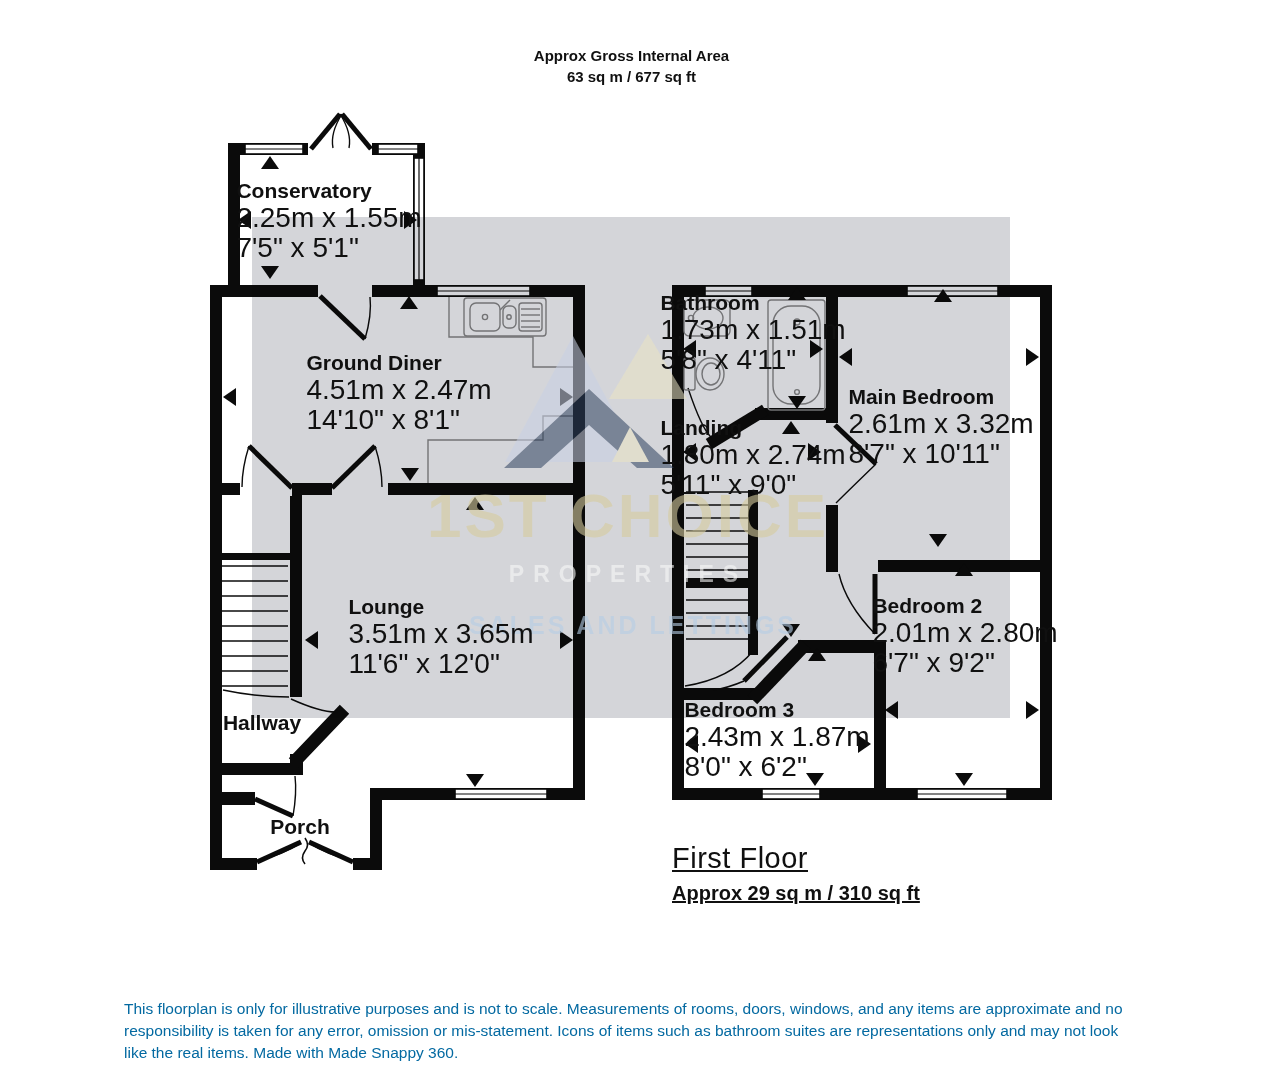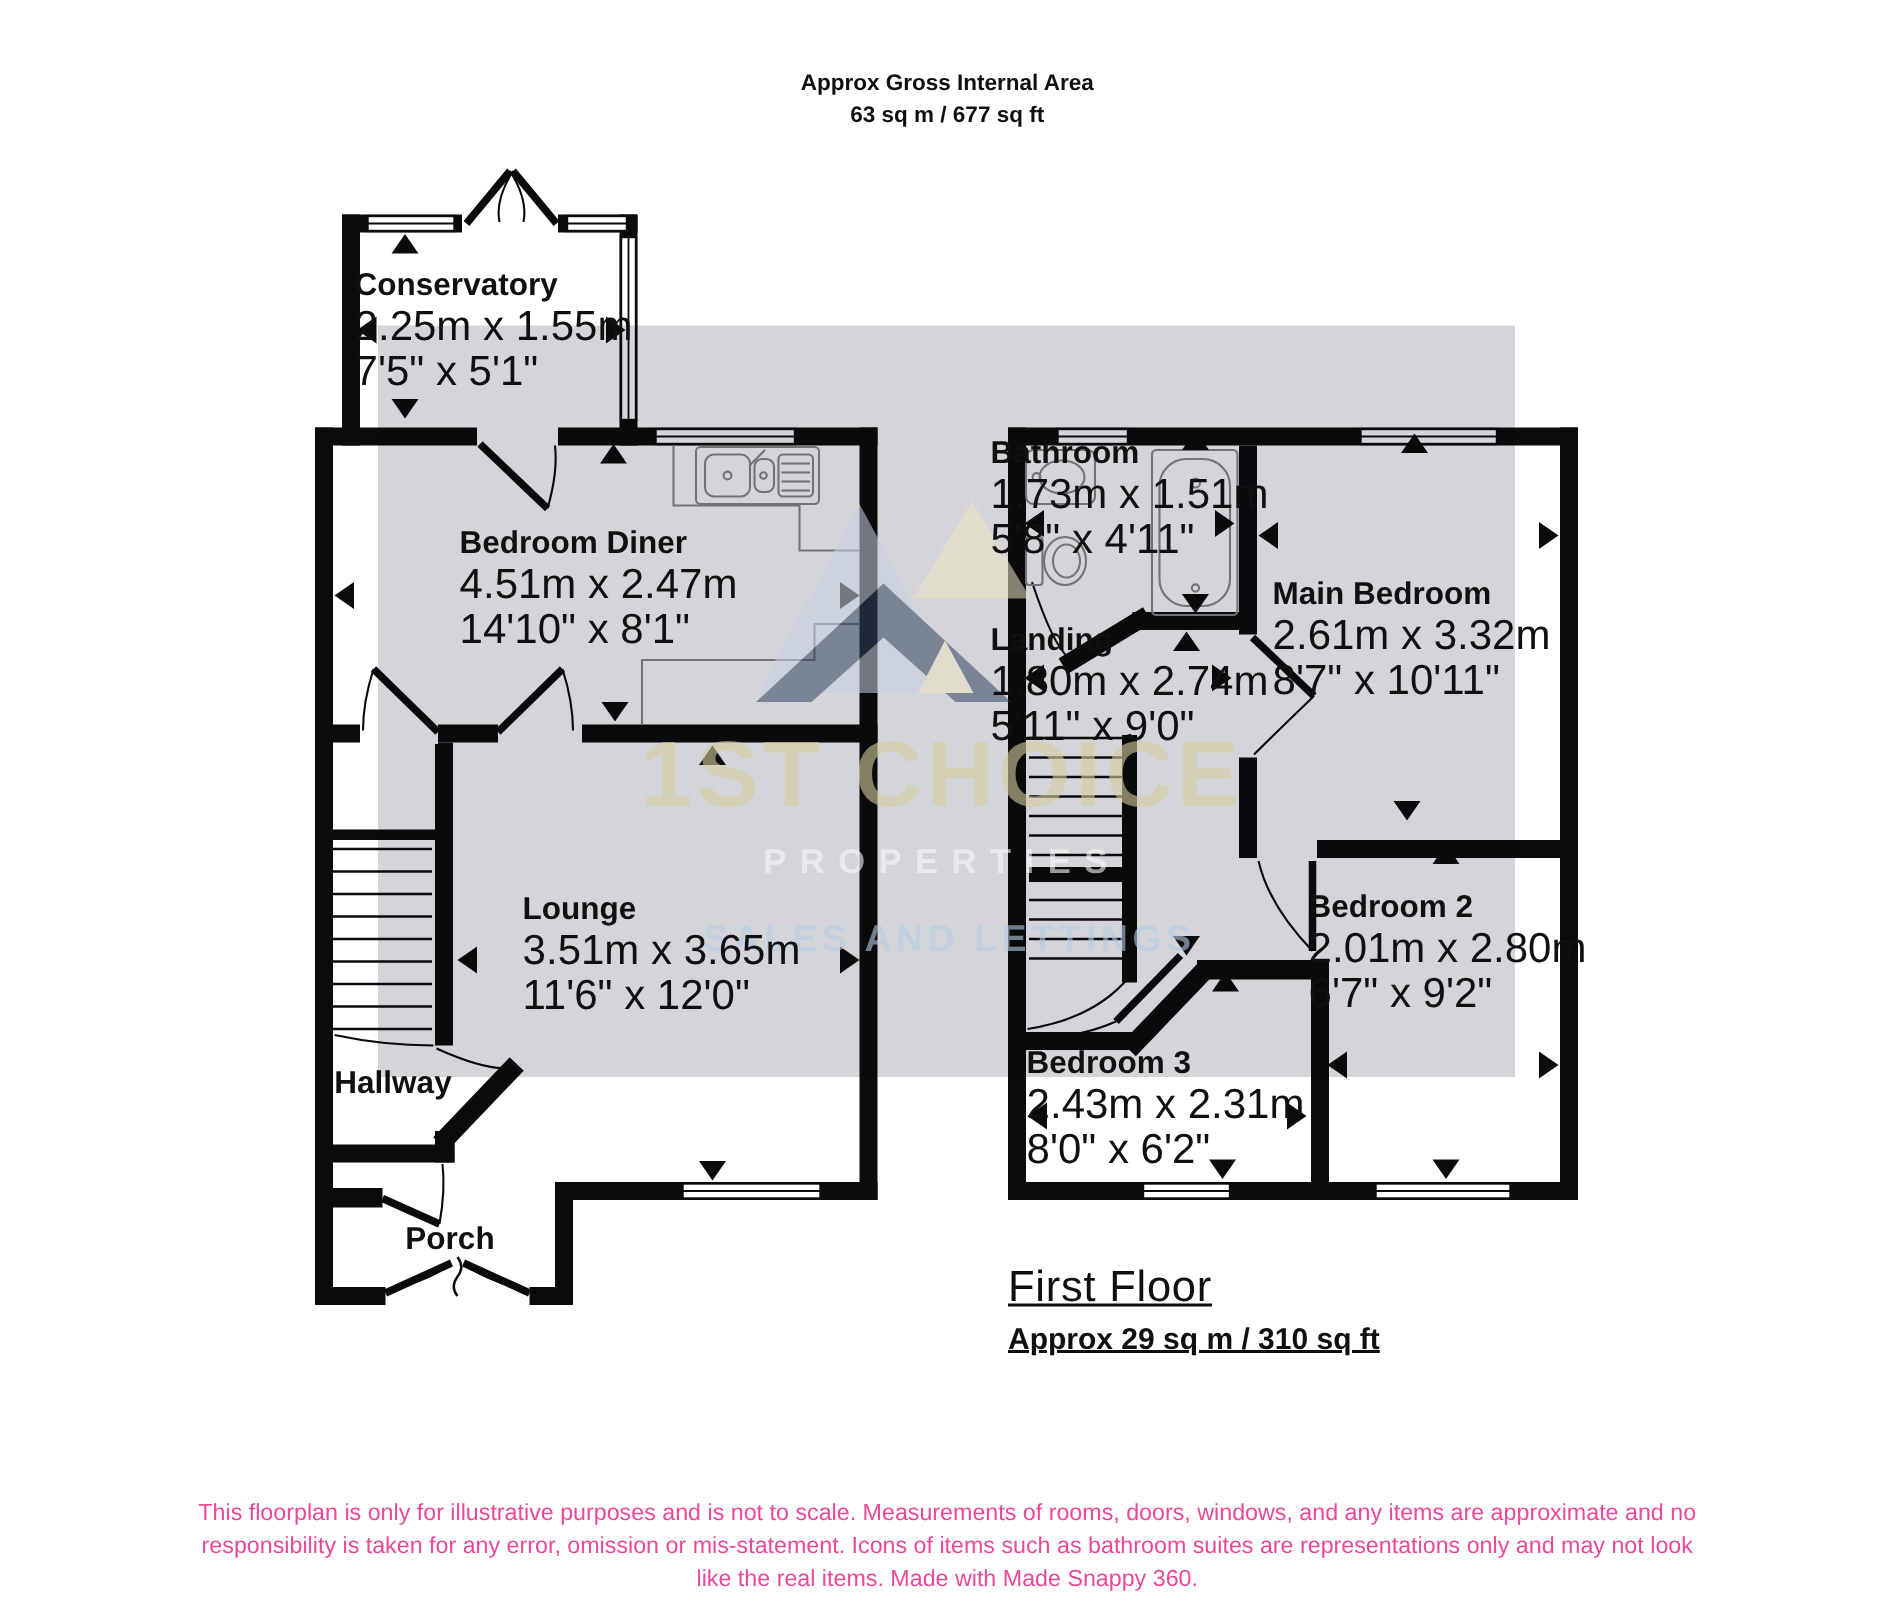--- a/index.html
+++ b/index.html
@@ -305,7 +305,7 @@
 </div>
 
 <div class="room-label" style="left:399px;top:393px">
-  <div class="rname">Bedroom Diner</div>
+  <div class="rname">Ground Diner</div>
   <div class="rdim">4.51m x 2.47m</div>
   <div class="rdim">14'10" x 8'1"</div>
 </div>

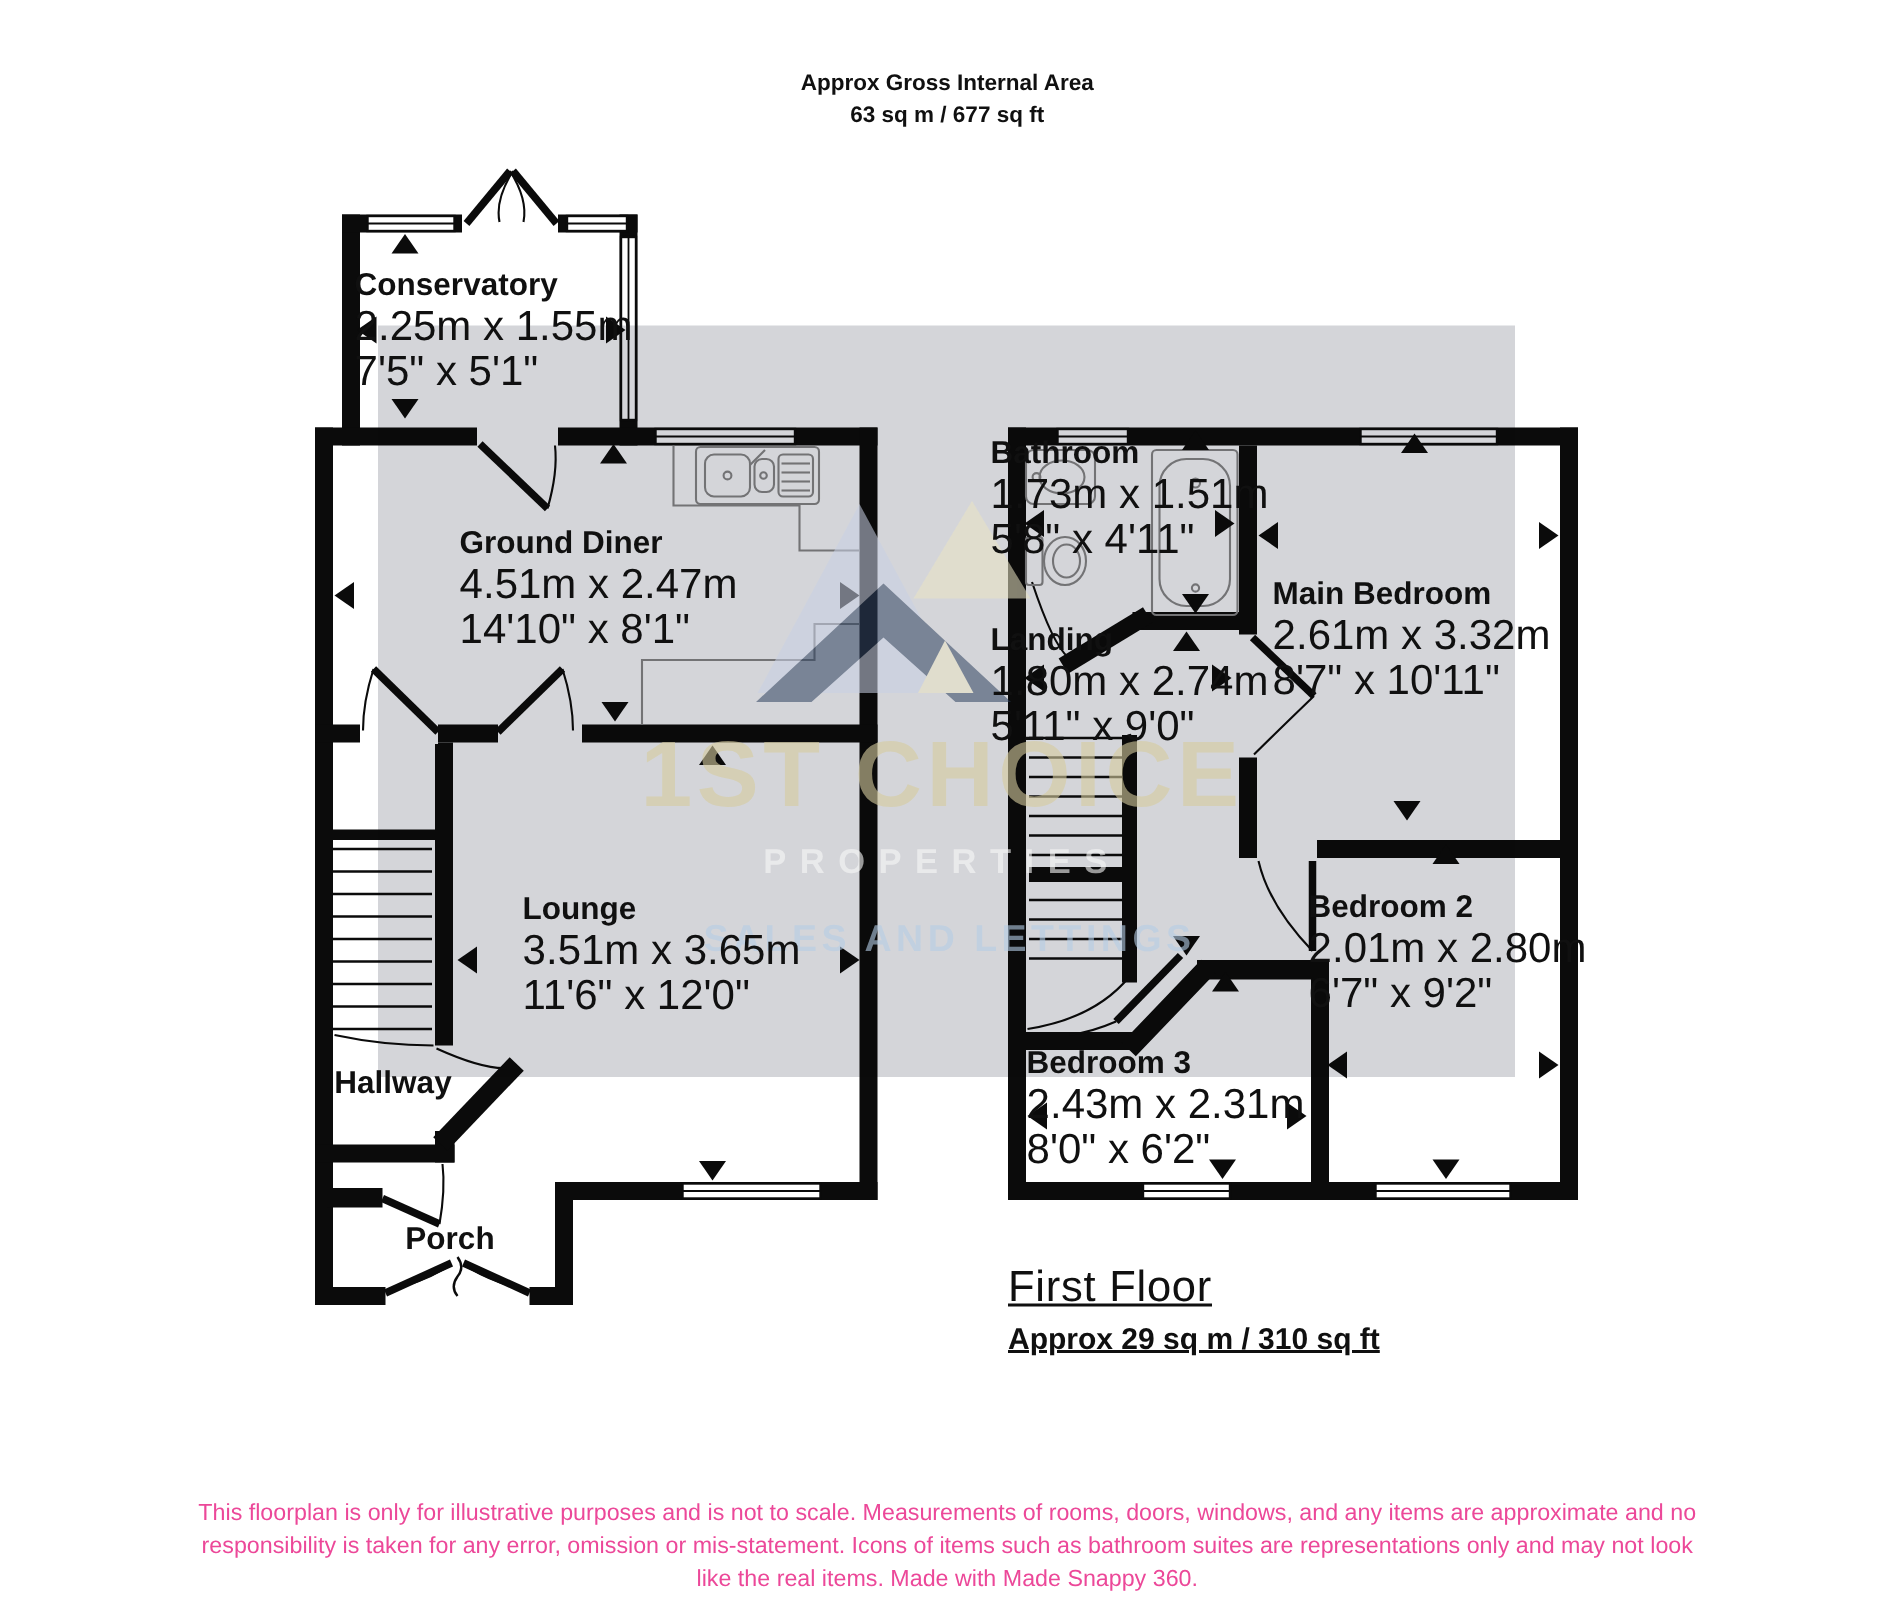--- a/index.html
+++ b/index.html
@@ -350,7 +350,7 @@
 
 <div class="room-label" style="left:777px;top:740px">
   <div class="rname">Bedroom 3</div>
-  <div class="rdim">2.43m x 2.31m</div>
+  <div class="rdim">2.43m x 1.87m</div>
   <div class="rdim">8'0" x 6'2"</div>
 </div>
 

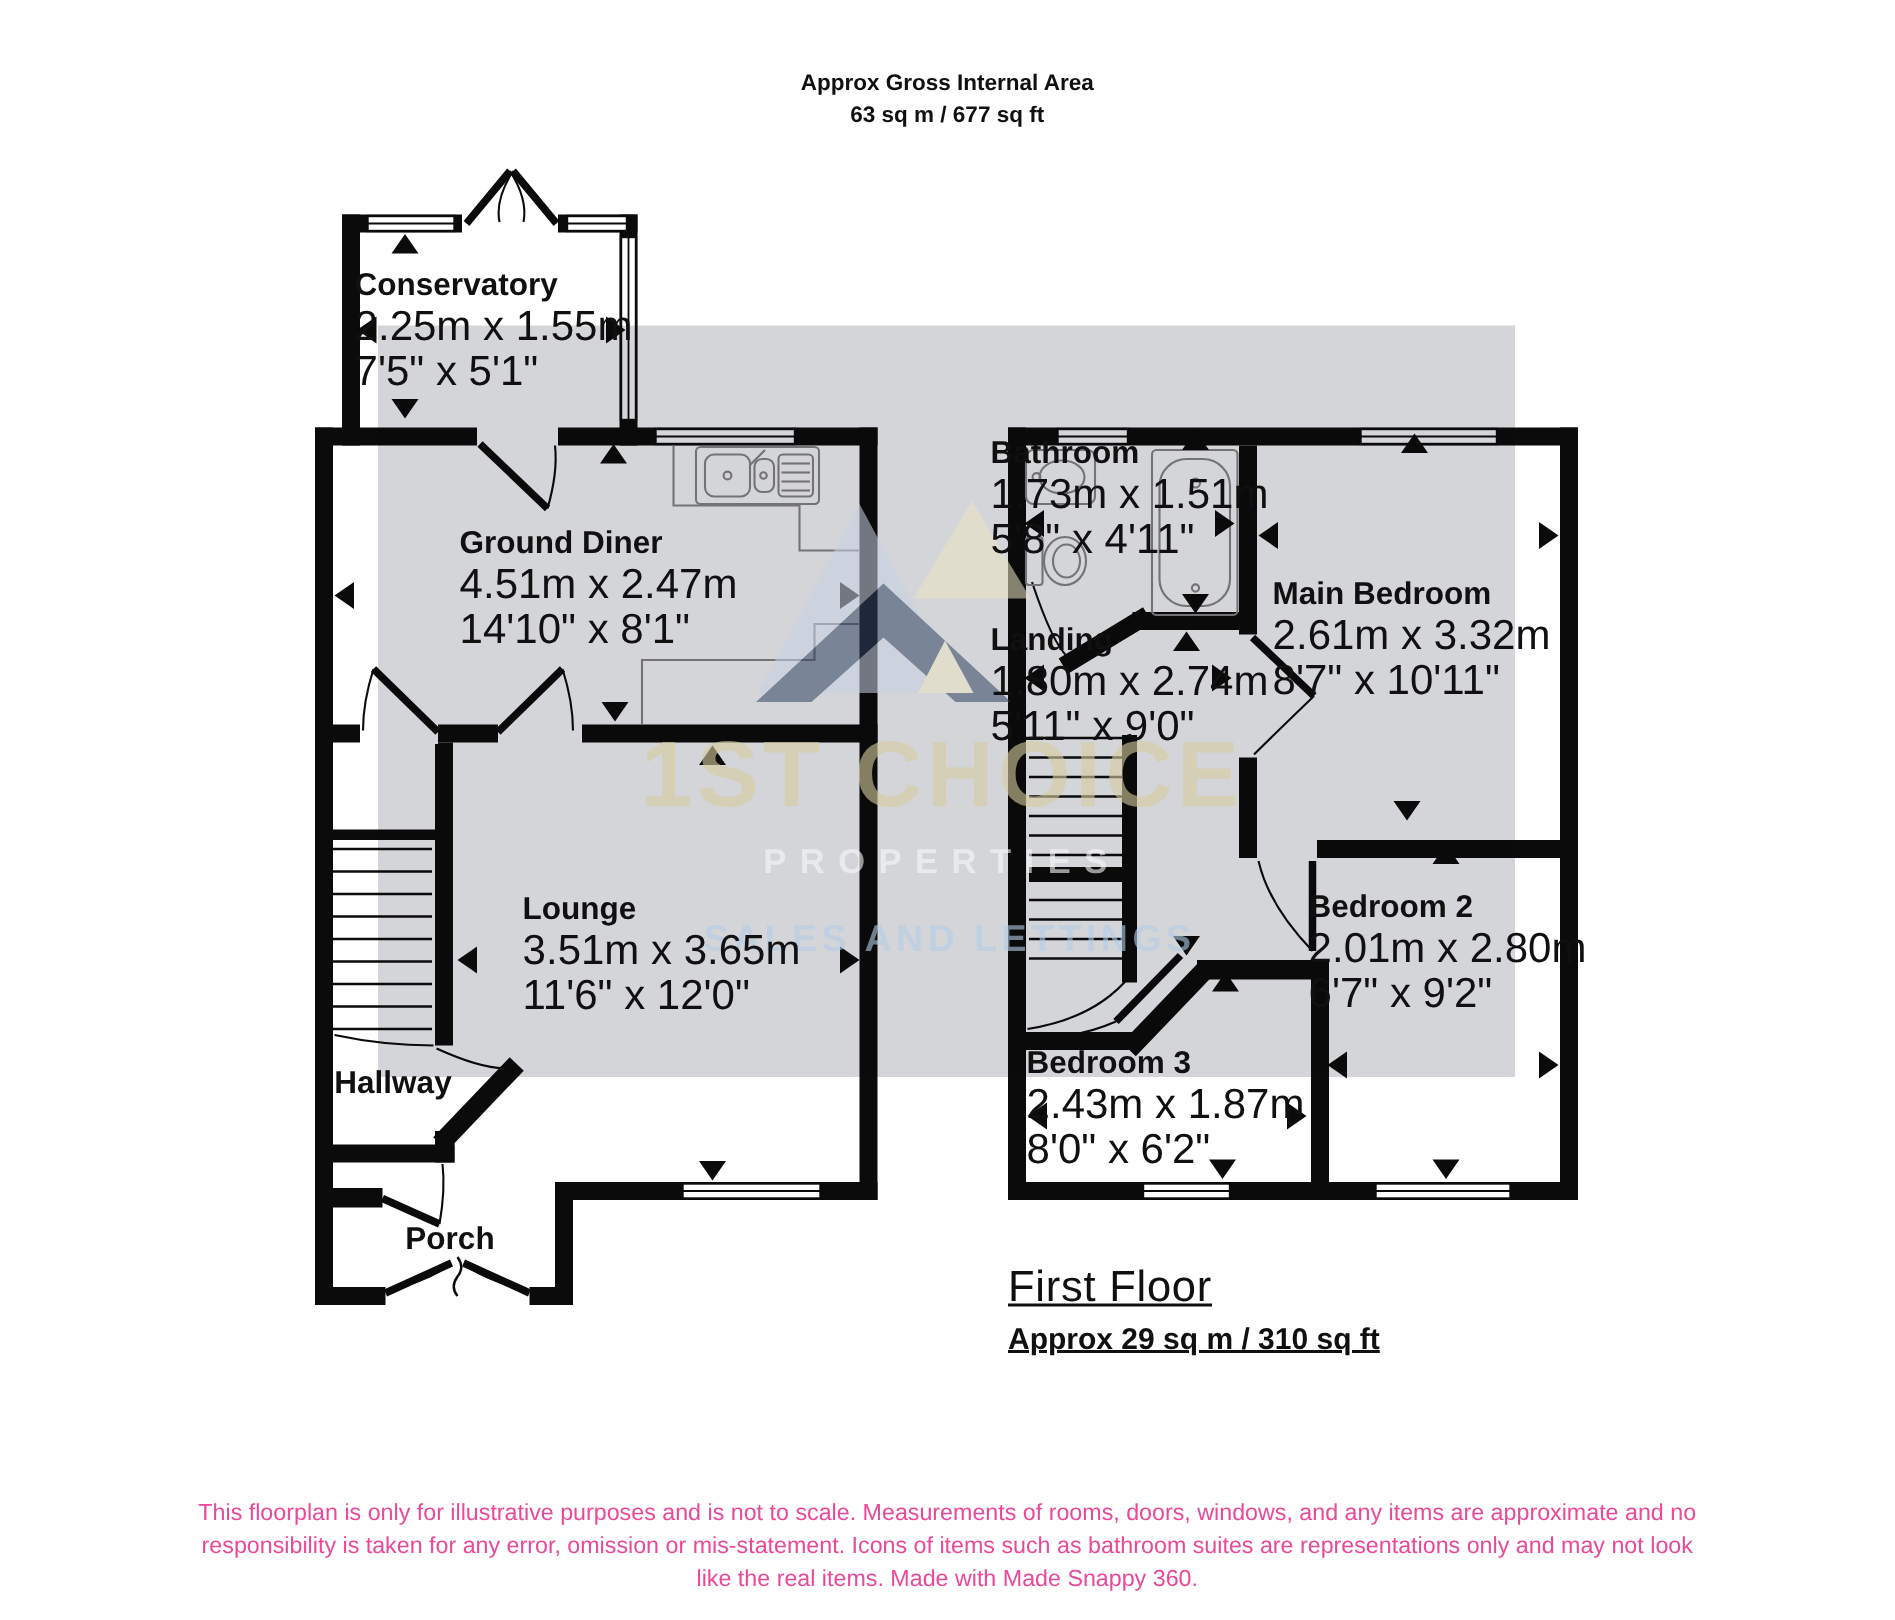--- a/index.html
+++ b/index.html
@@ -17,7 +17,7 @@
   .floor-label .fl-name{font-size:29px;font-weight:400;letter-spacing:.5px;}
   .floor-label .fl-area{font-size:20px;font-weight:bold;margin-top:7px;text-align:right;}
   .disclaimer{position:absolute;top:998px;left:50%;transform:translateX(-50%);
-              width:1015px;text-align:center;font-size:15.5px;line-height:1.42;color:#ec4899;}
+              width:1015px;text-align:left;font-size:15.5px;line-height:1.42;color:#0369a1;}
 </style>
 </head>
 <body>

